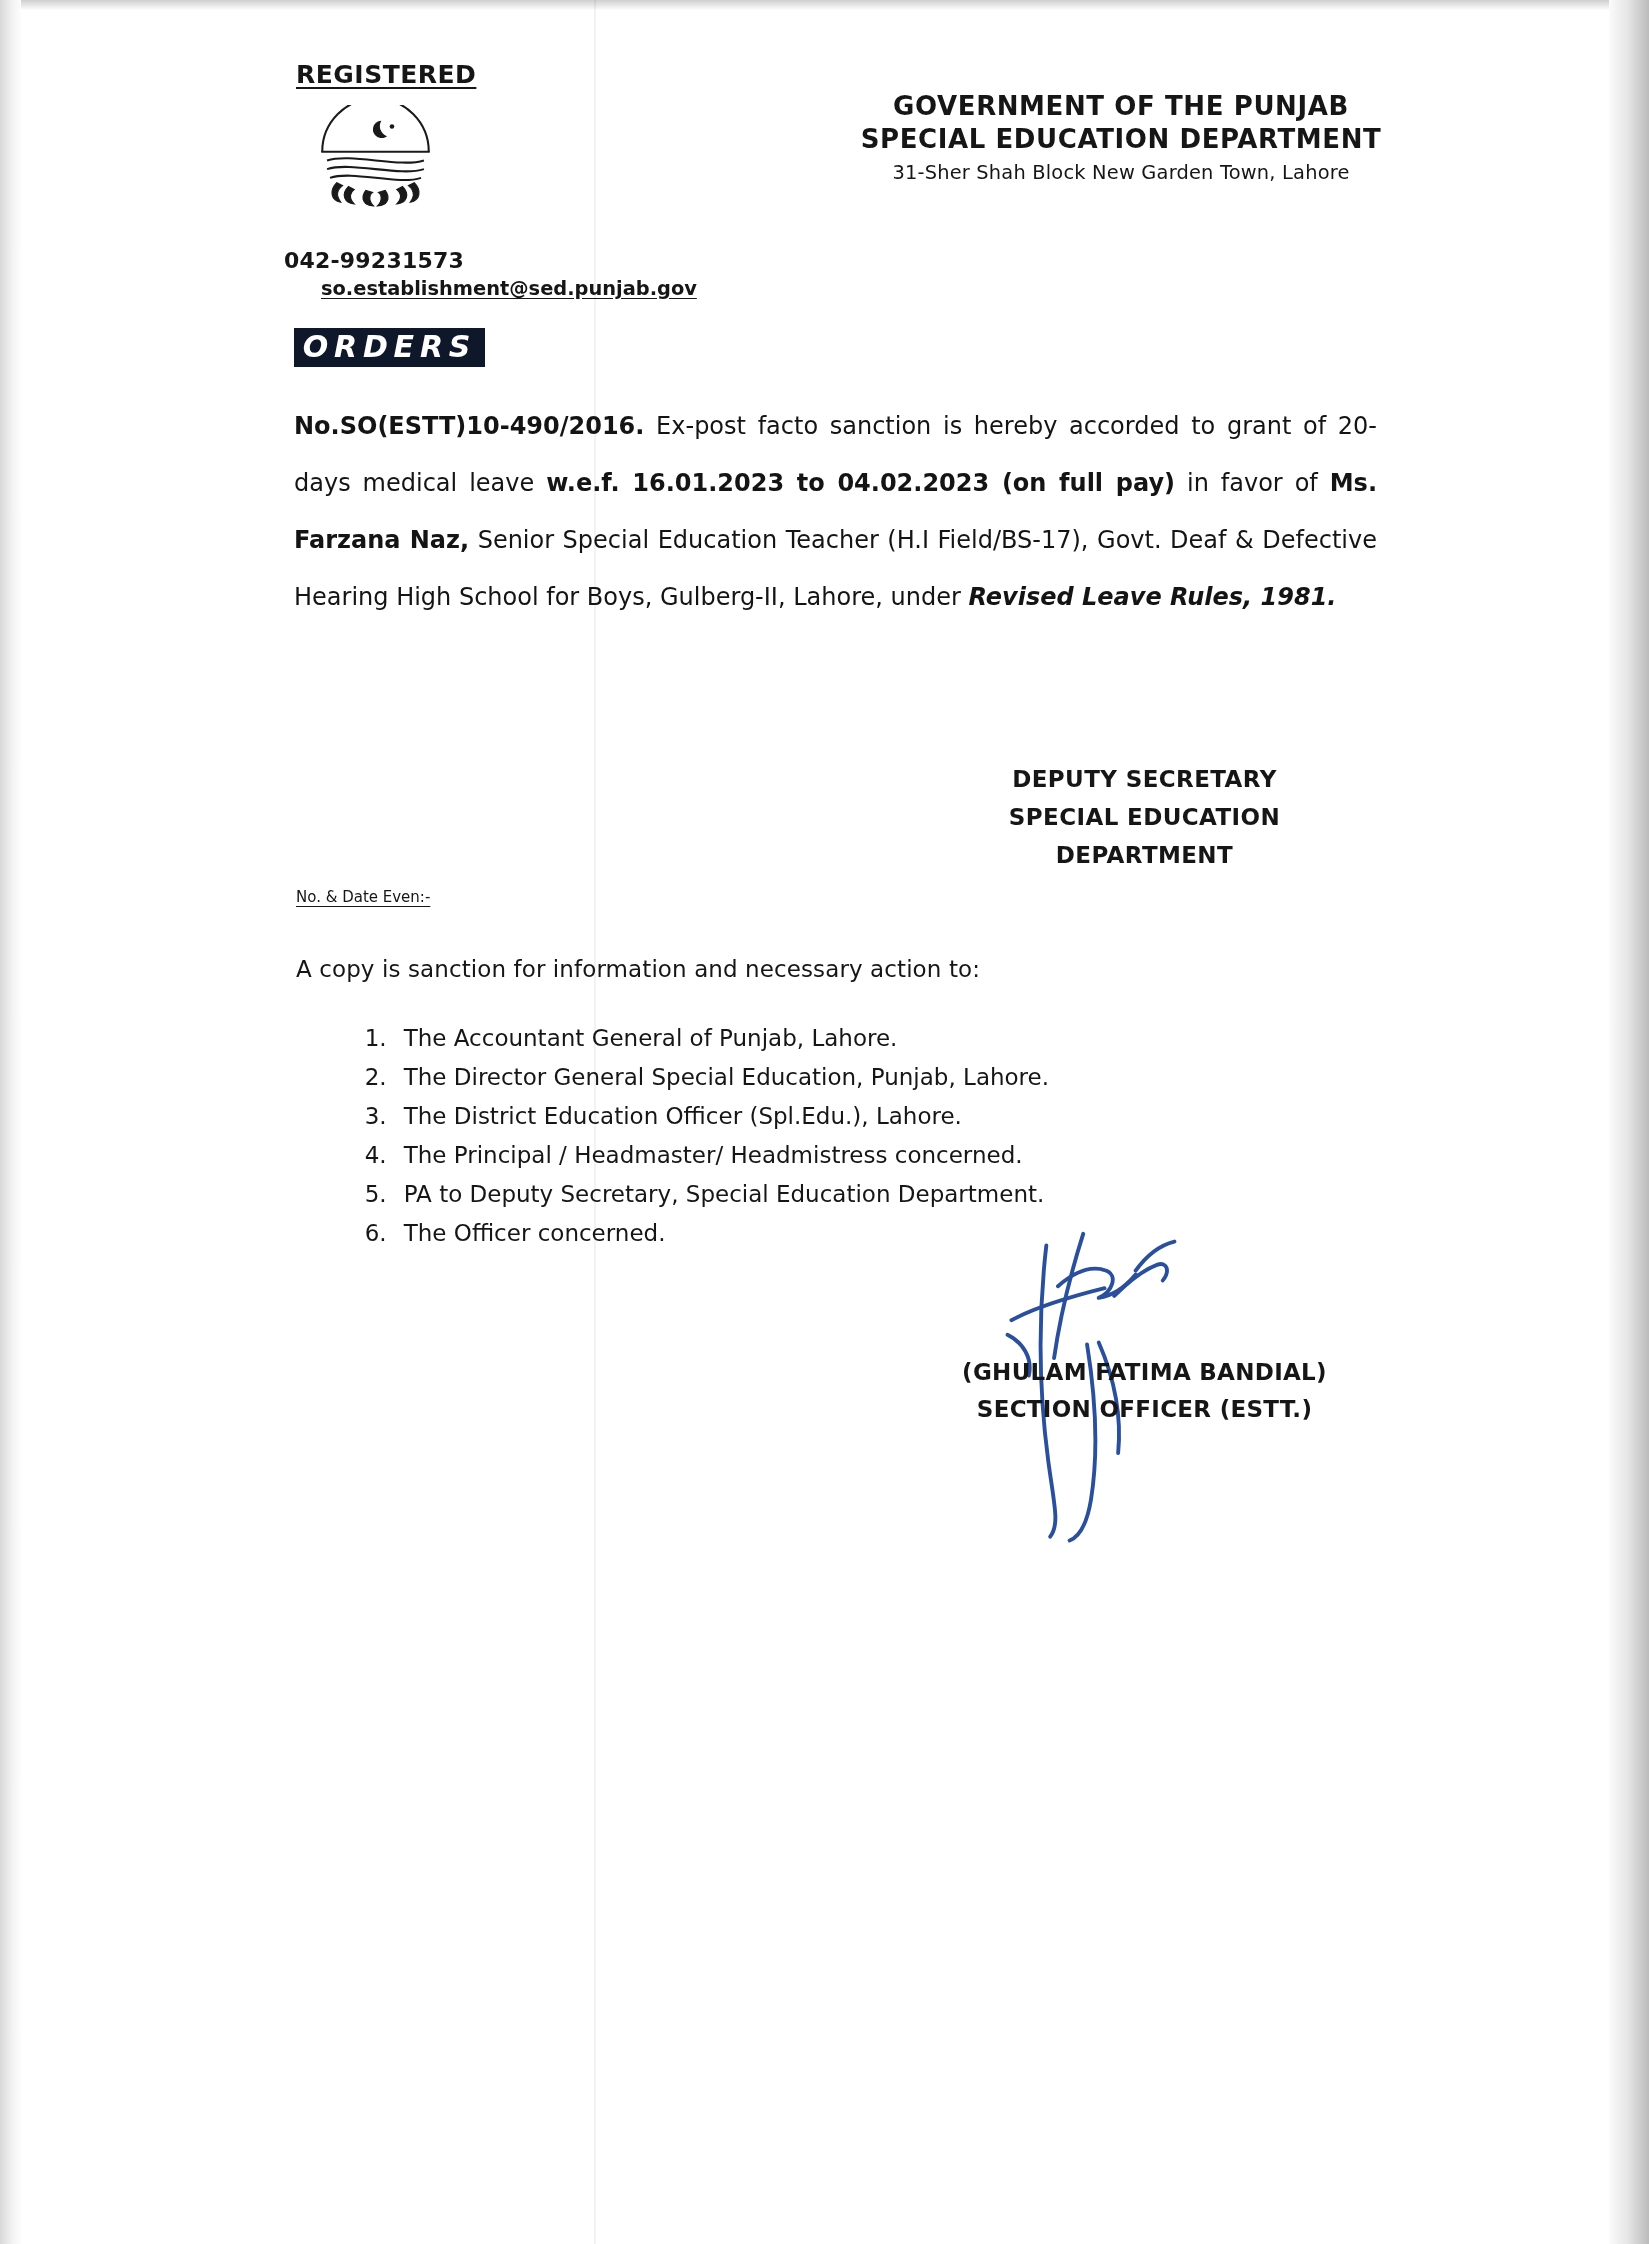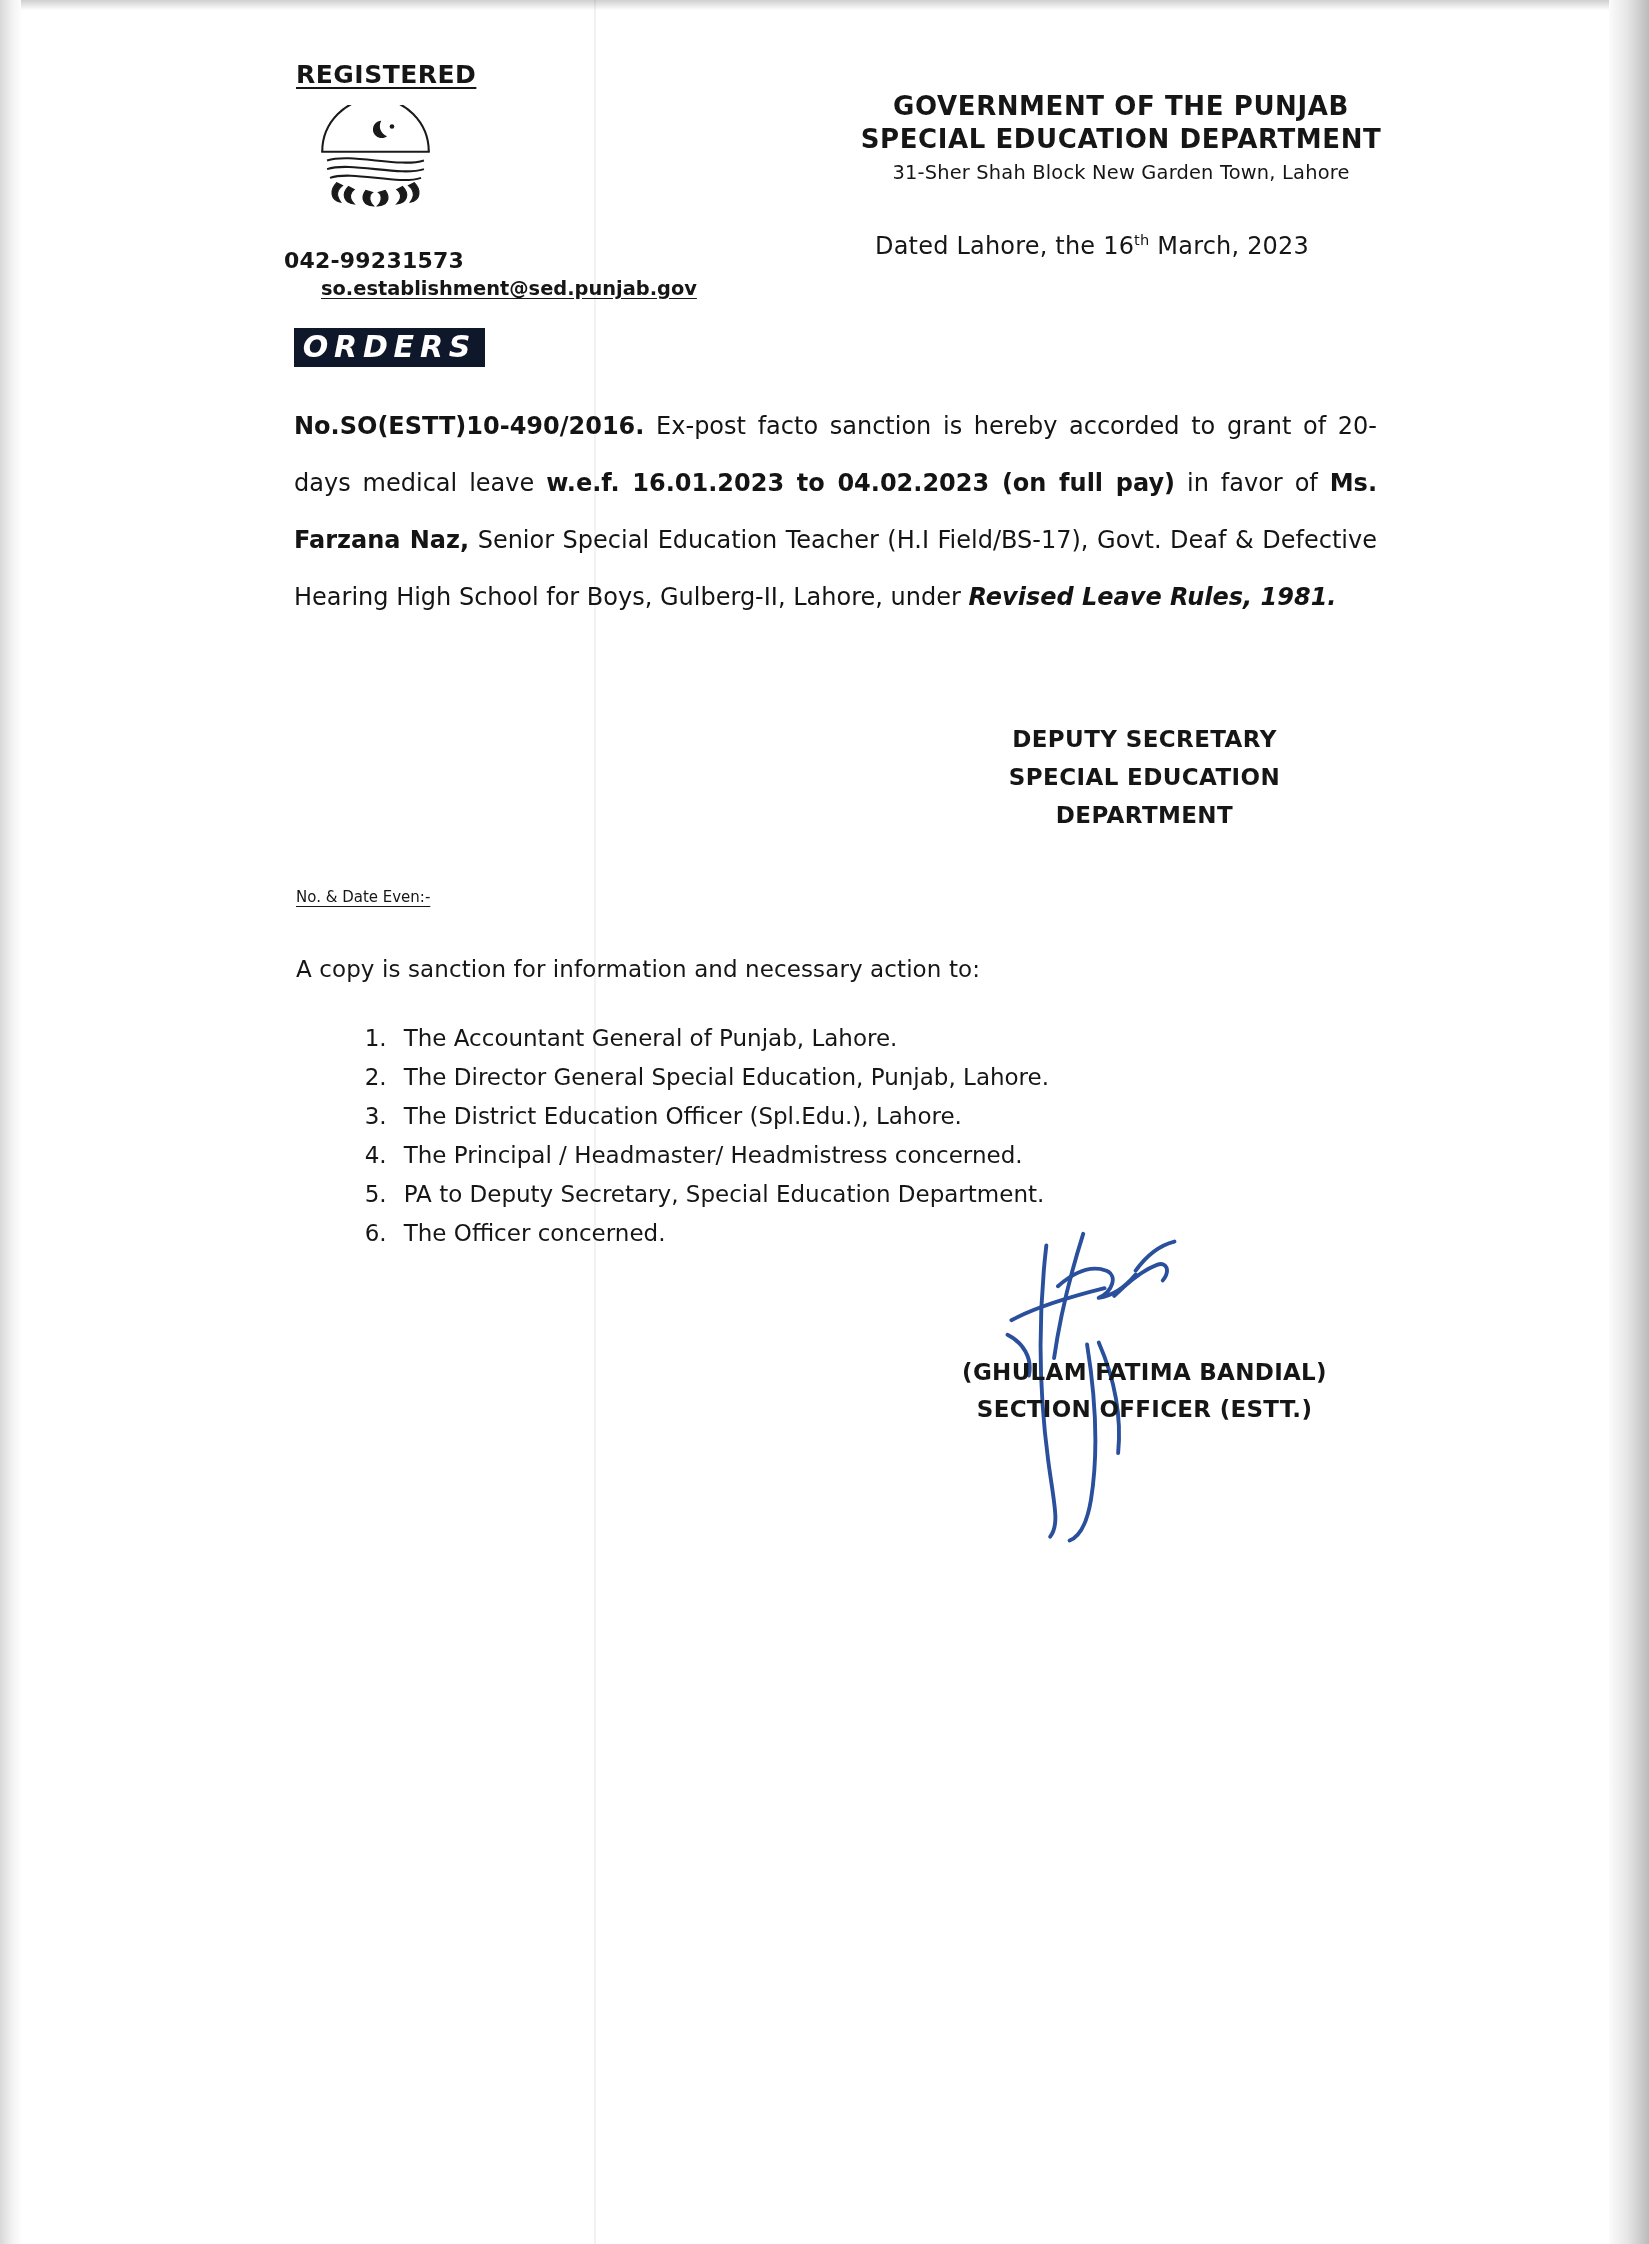--- a/index.html
+++ b/index.html
@@ -277,9 +277,6 @@
     <div class="govt-line2">SPECIAL EDUCATION DEPARTMENT</div>
     <div class="govt-addr">31-Sher Shah Block New Garden Town, Lahore</div>
 
-    <div class="dated">
-      <span>Dated Lahore, the 16</span><sup>th</sup><span> March, 2023</span>
-    </div>
 
     <div class="orders">ORDERS</div>
 

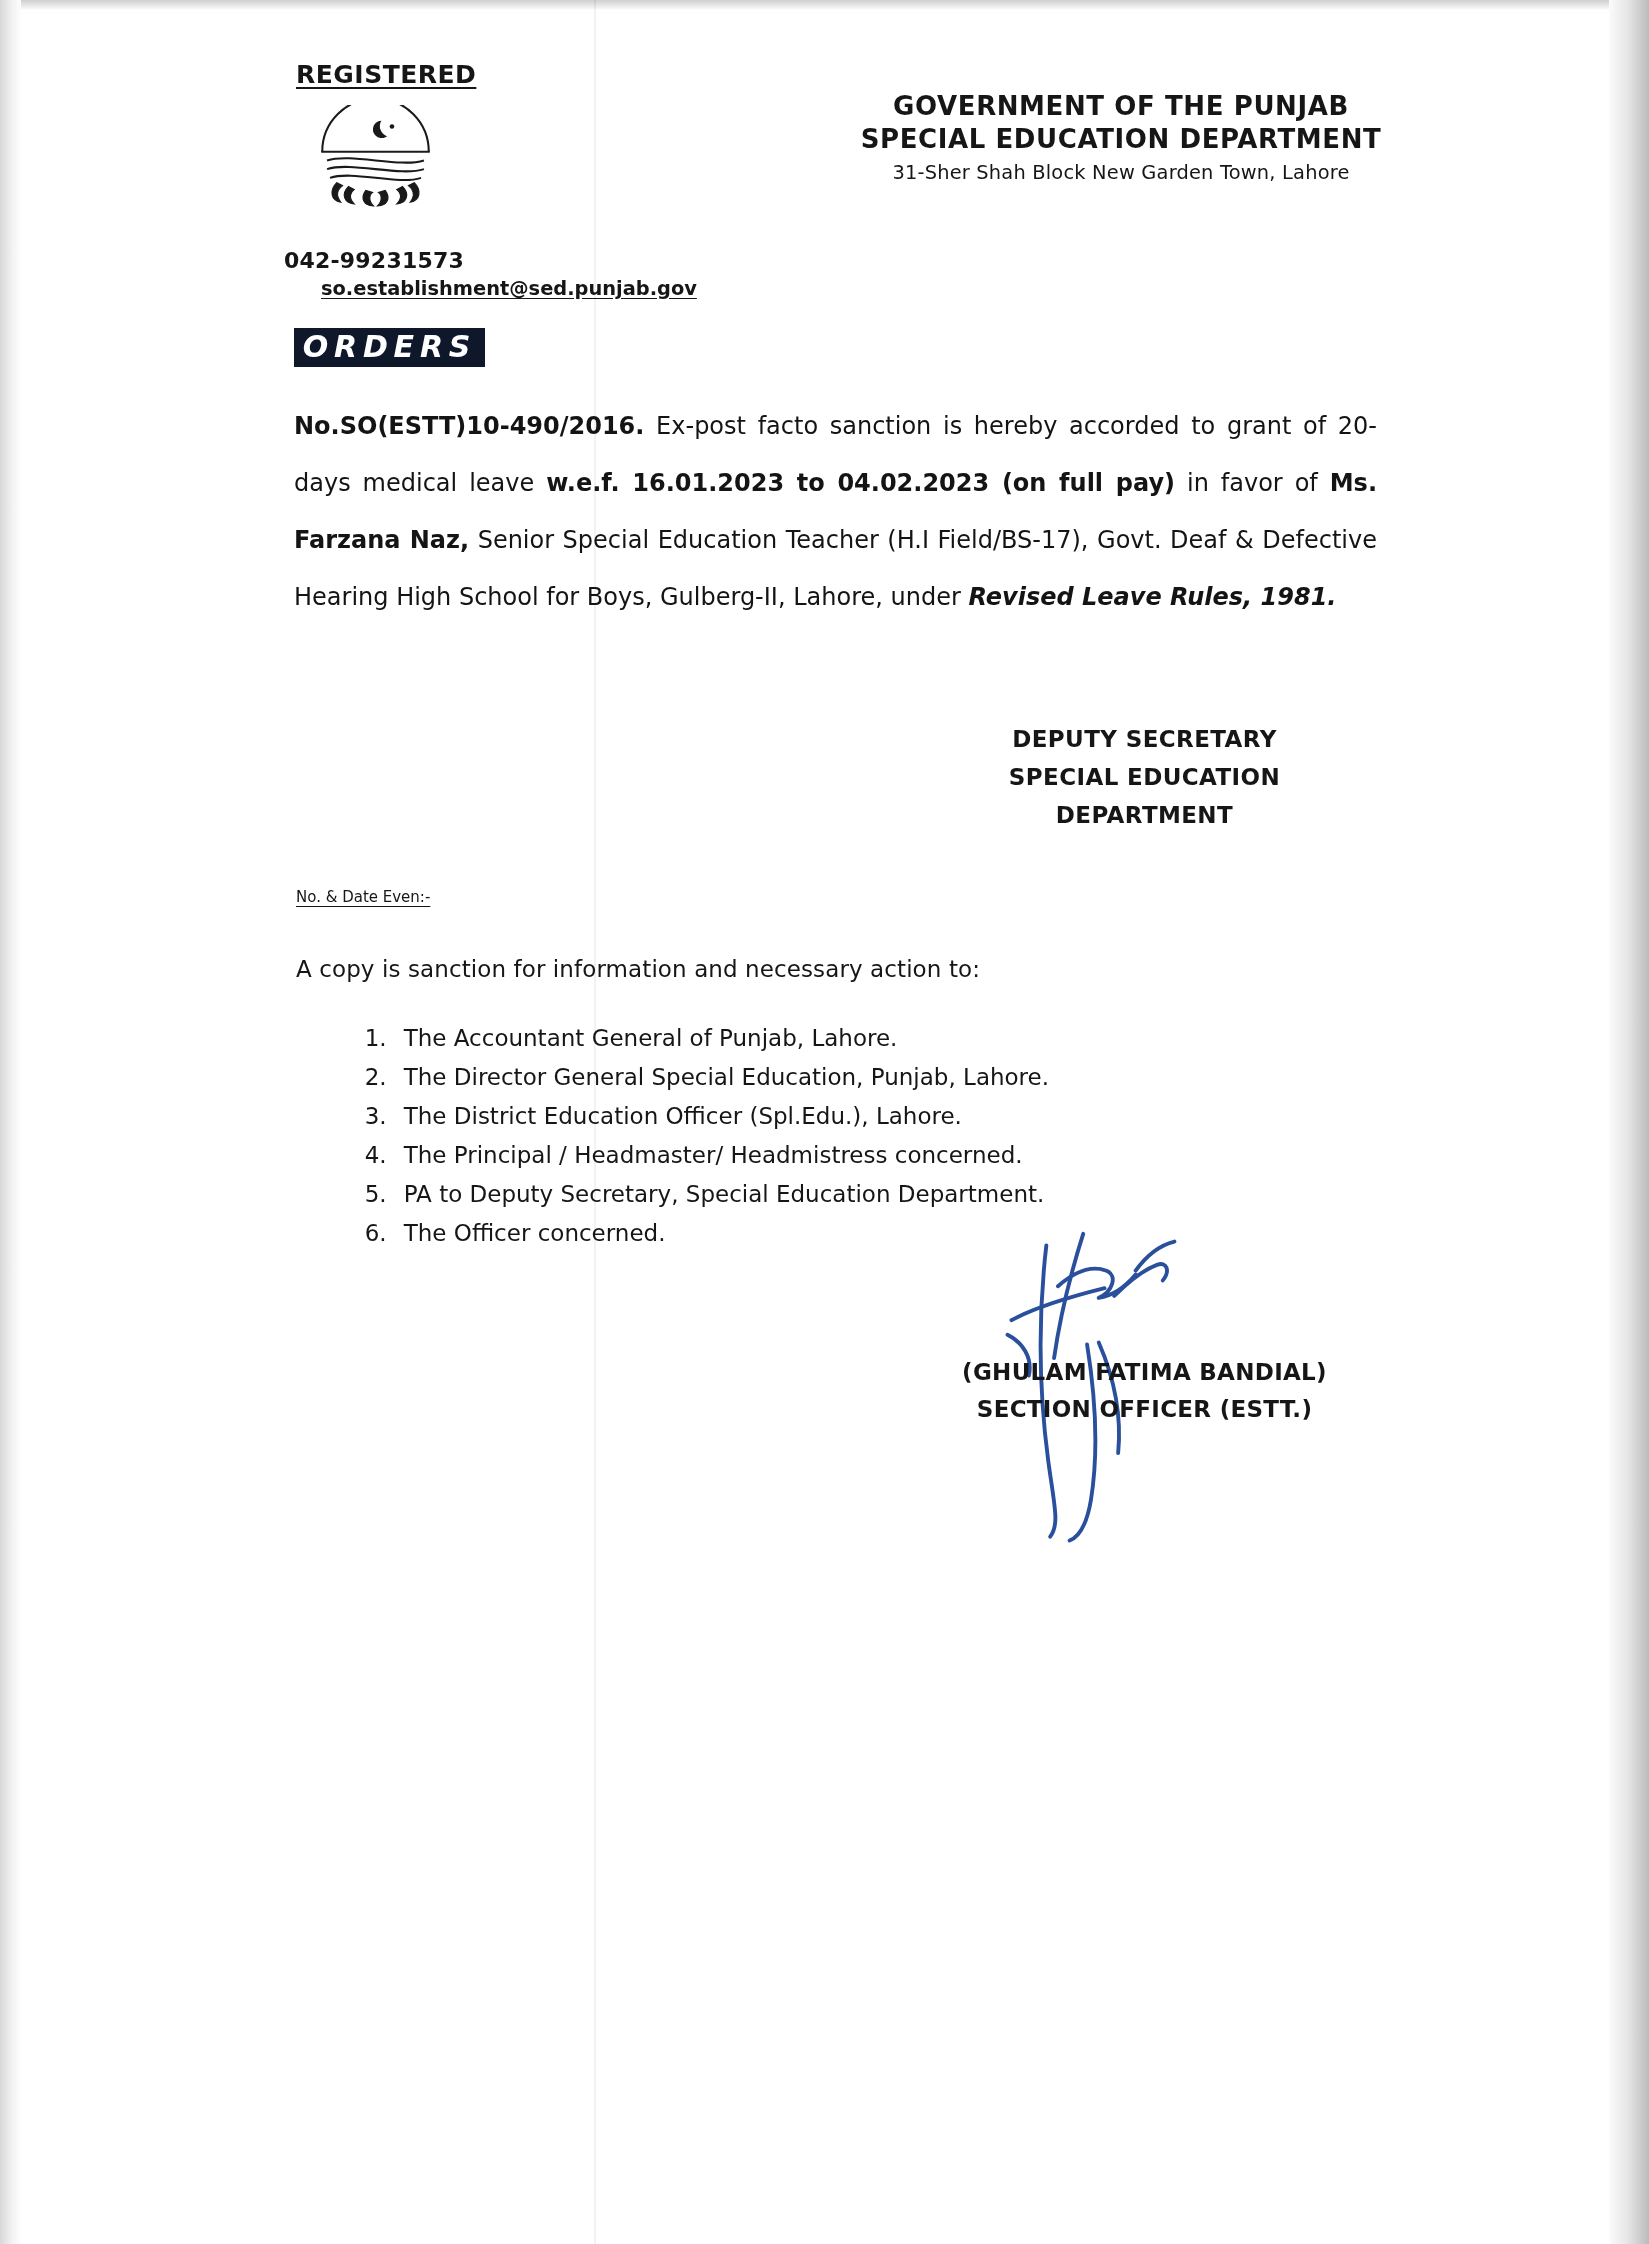--- a/index.html
+++ b/index.html
@@ -171,7 +171,7 @@
   .sig-block {
     position: absolute;
     left: 873px;
-    top: 720px;
+    top: 760px;
     width: 543px;
     text-align: center;
     font-size: 23px;

